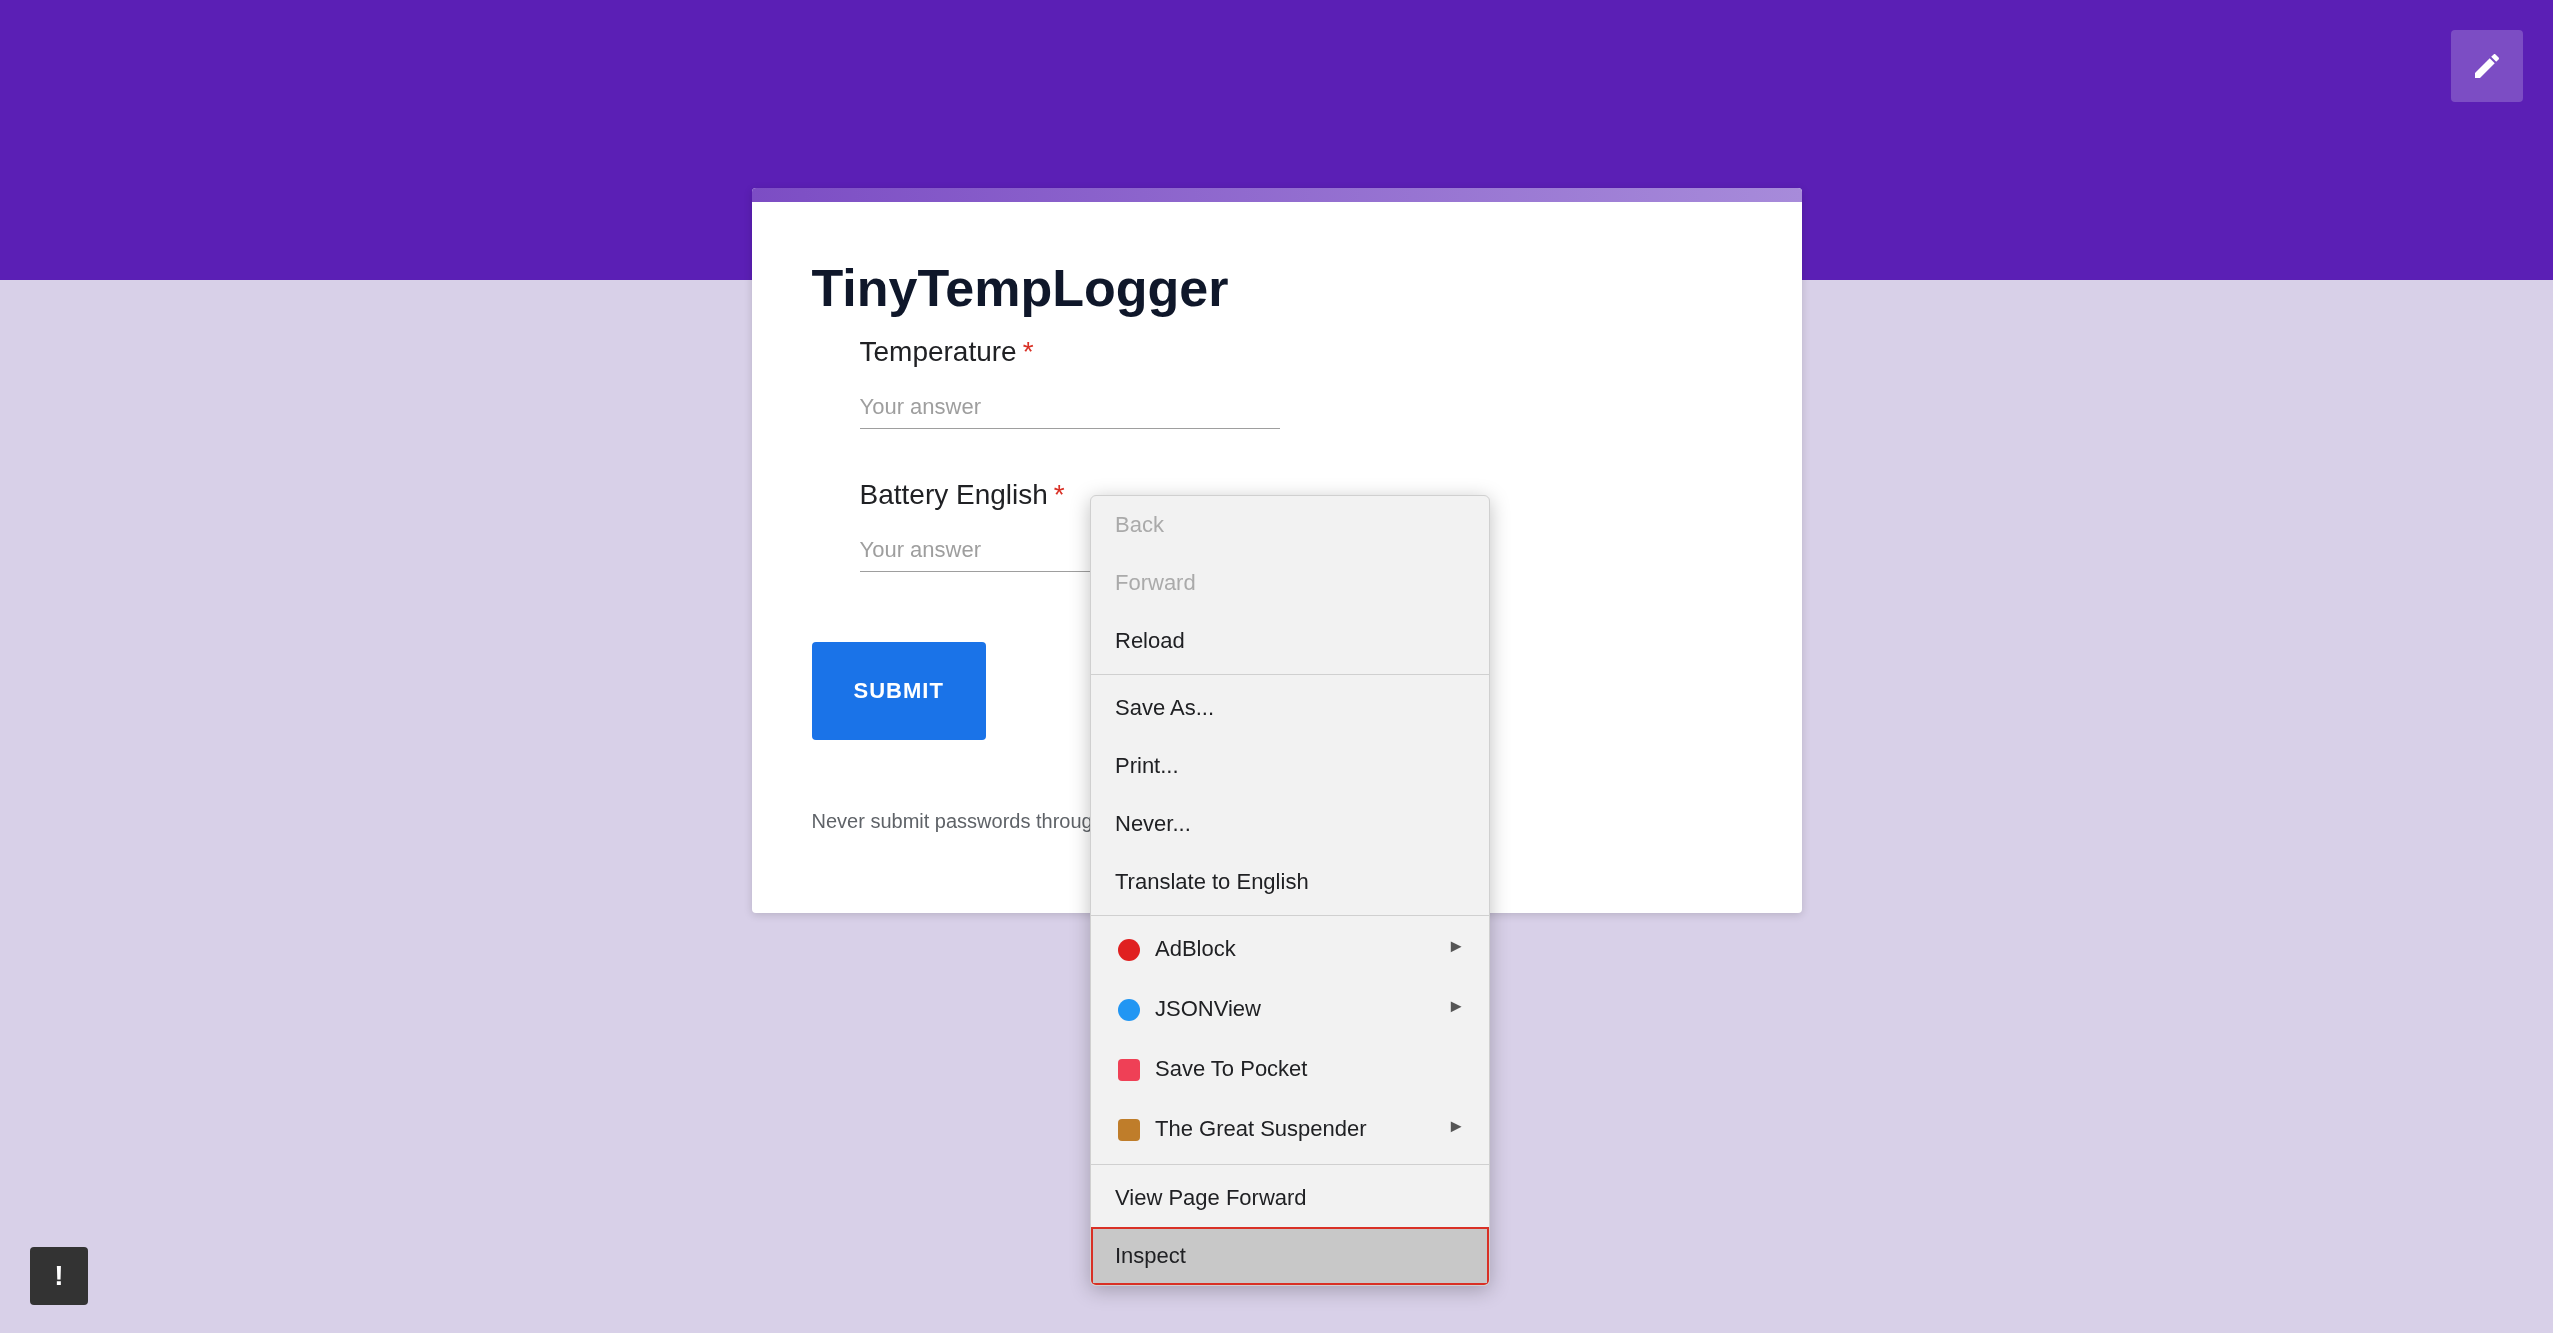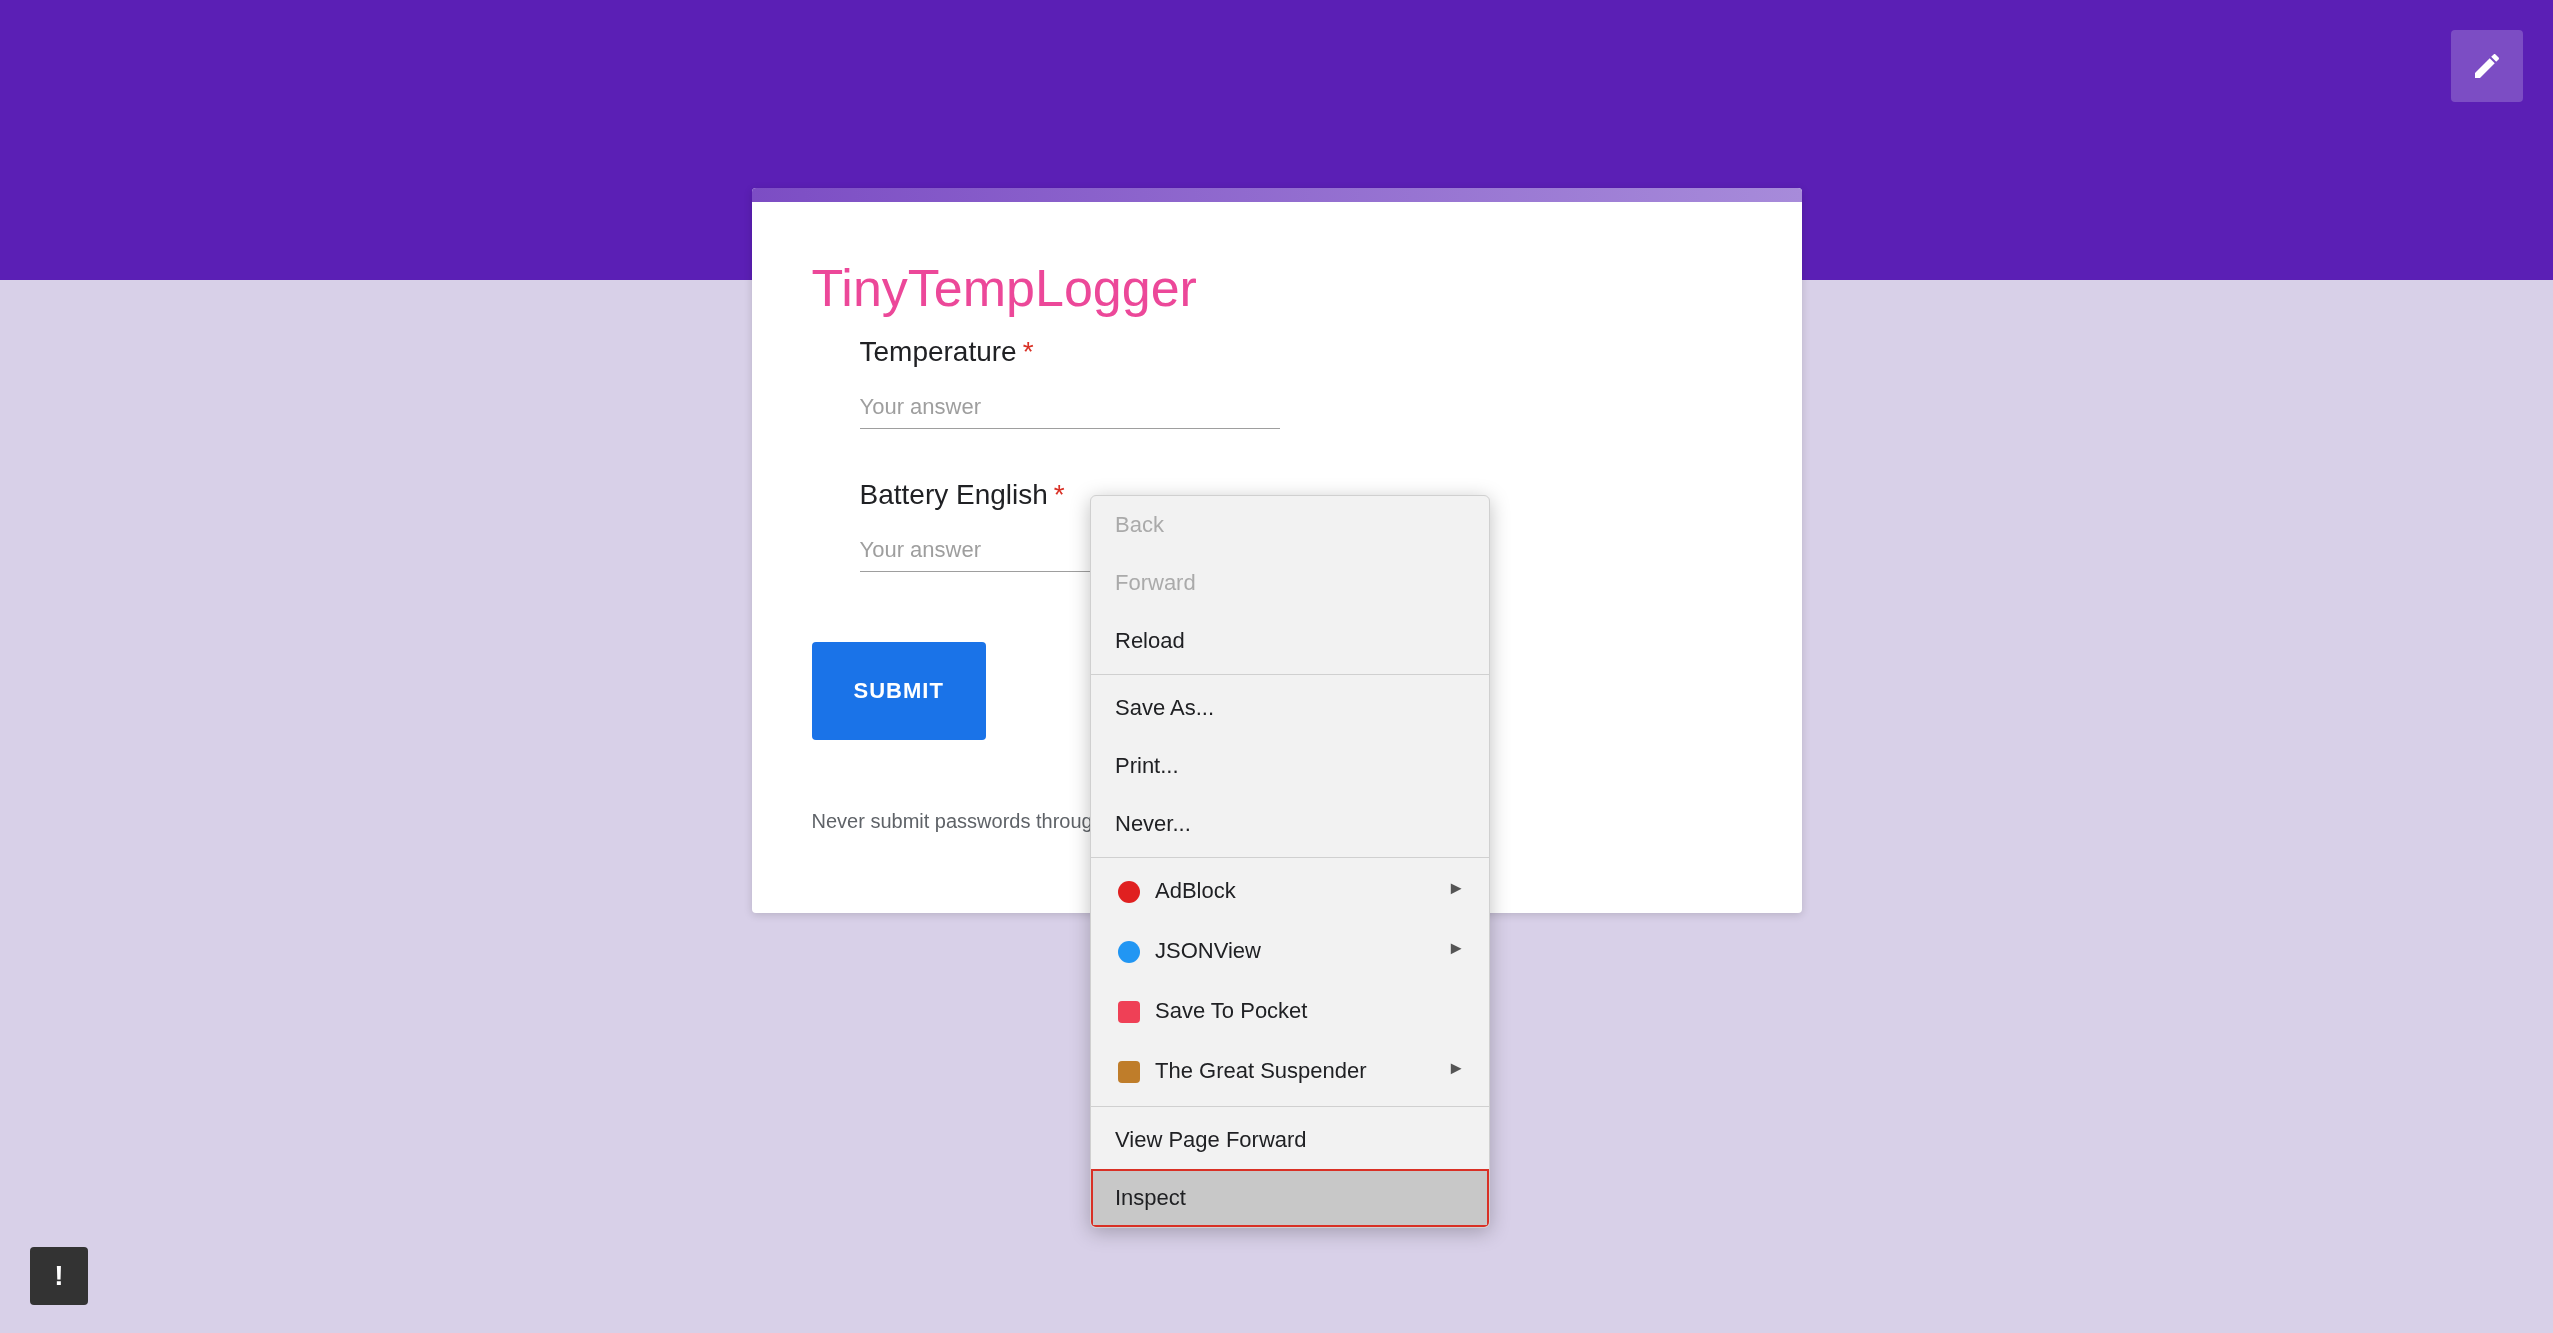--- a/index.html
+++ b/index.html
@@ -71,8 +71,8 @@
 
     .form-title {
       font-size: 52px;
-      font-weight: 400;
-      color: #ec4899;
+      font-weight: 700;
+      color: #0f172a;
       margin-bottom: 18px;
       font-family: 'Google Sans', Arial, sans-serif;
     }

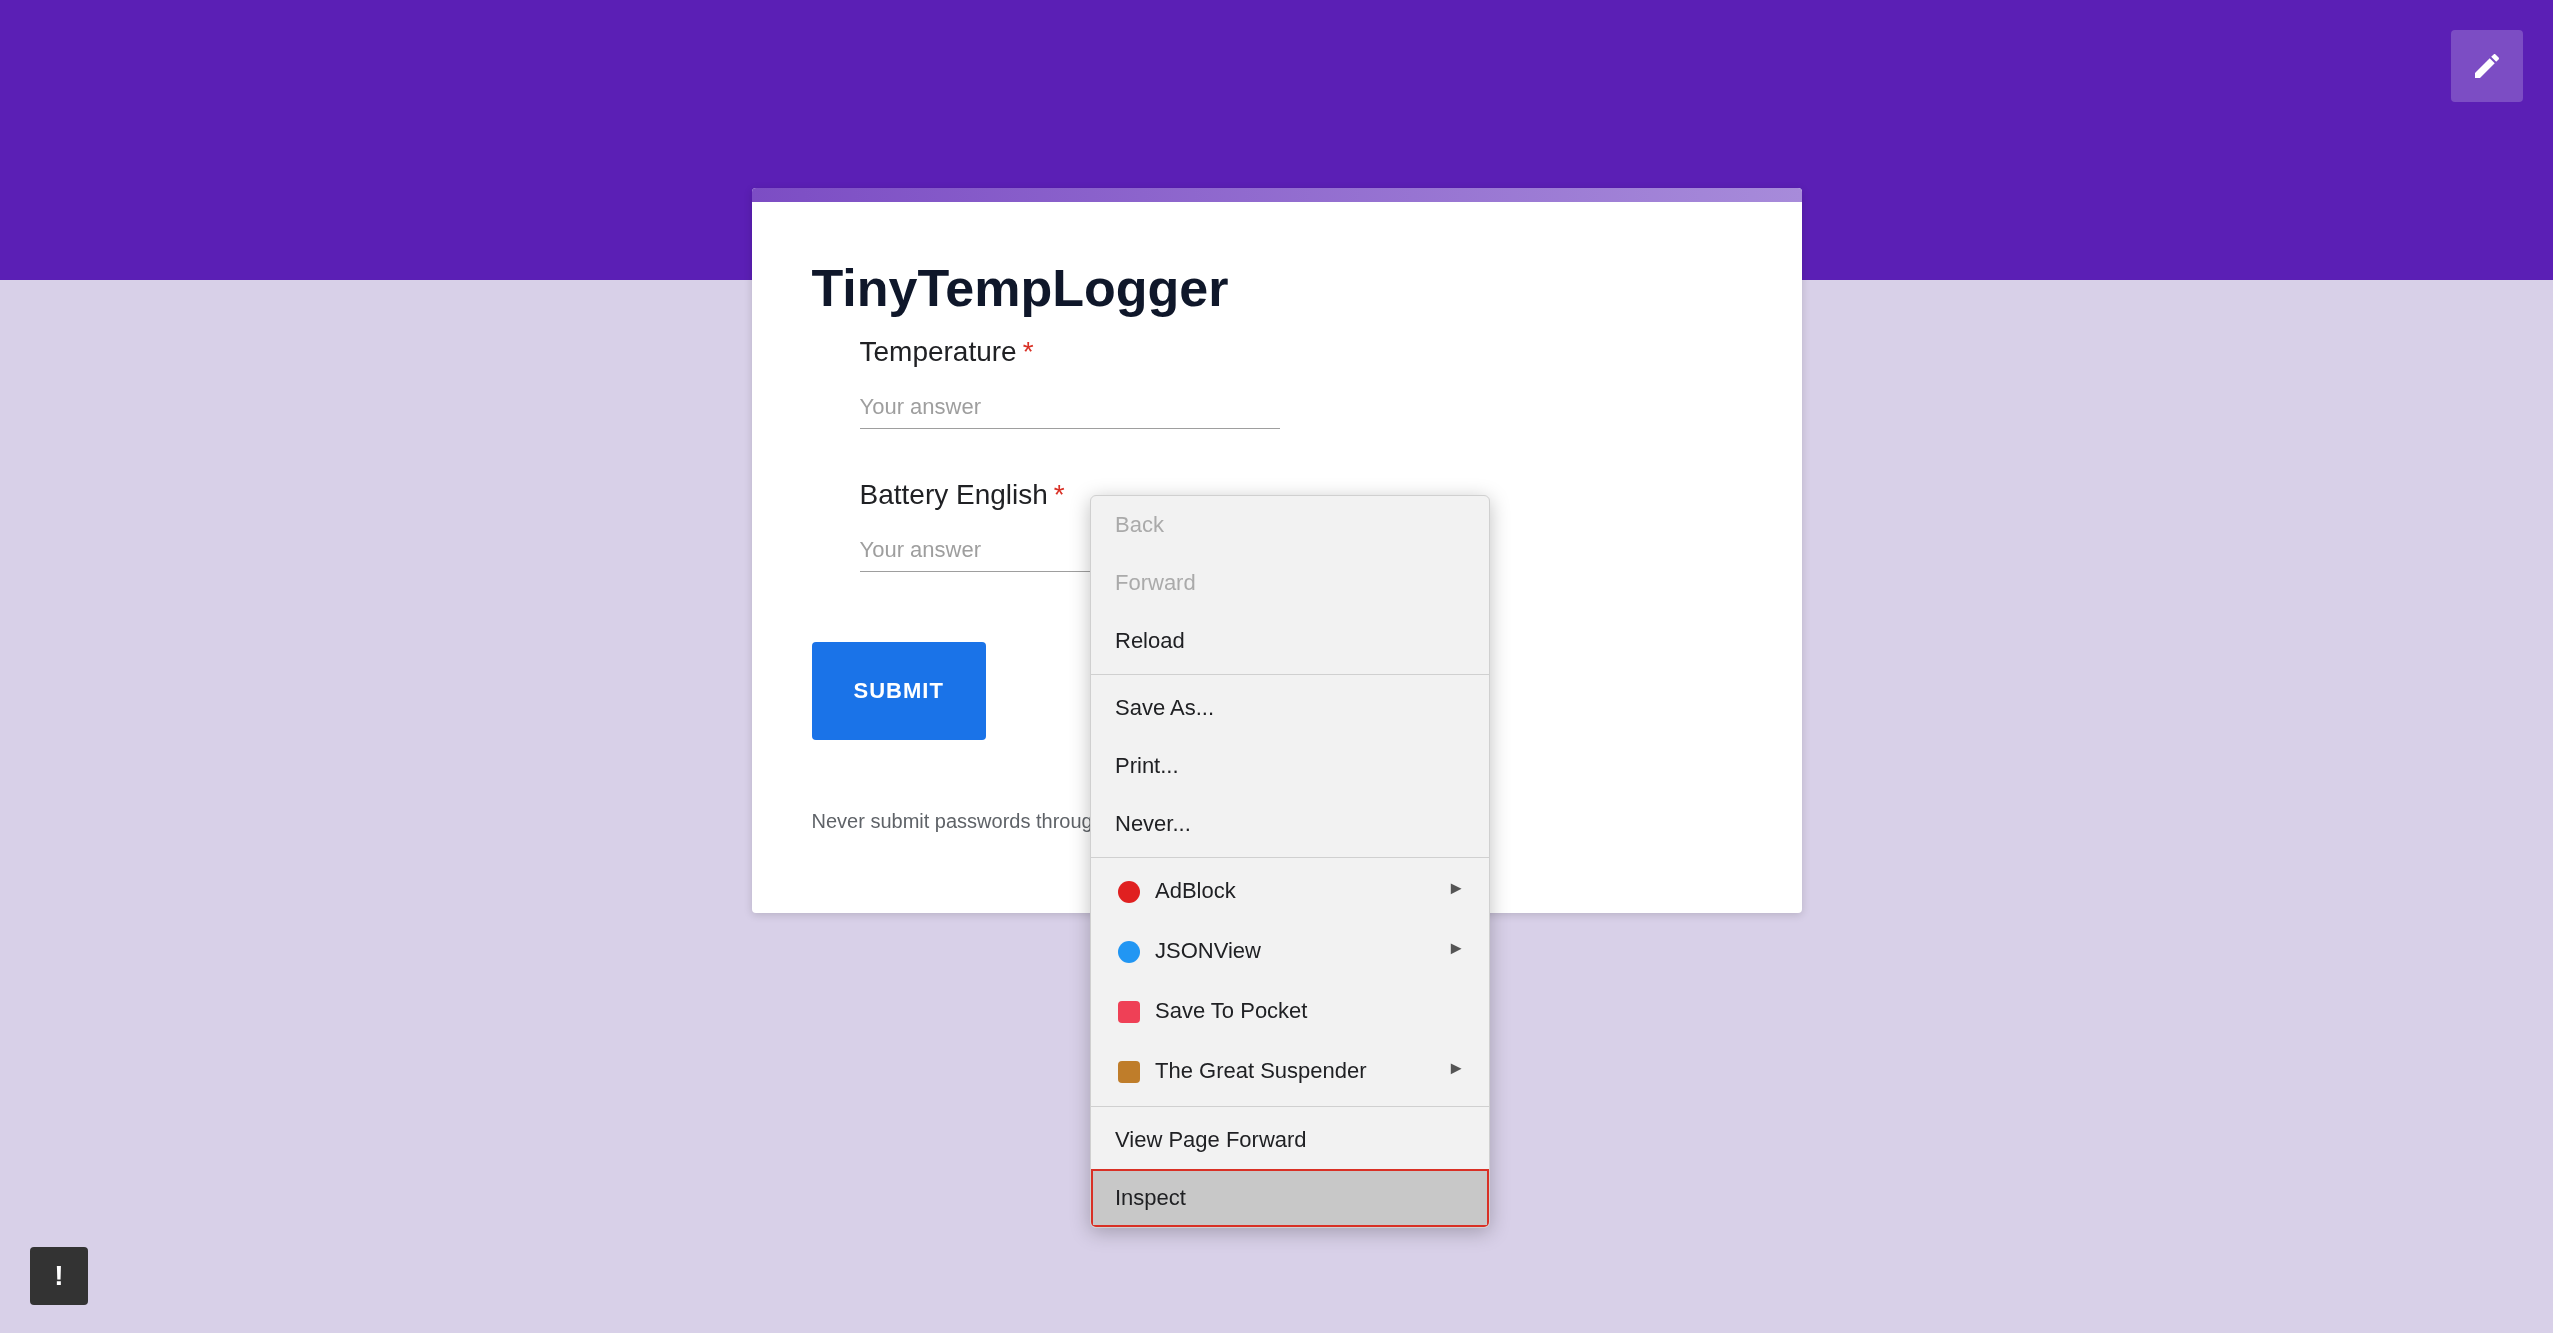--- a/index.html
+++ b/index.html
@@ -336,6 +336,9 @@
     <span class="item-text">Never...</span>
   </div>
 
+  <div class="context-menu-item">
+    <span class="item-text">Translate to English</span>
+  </div>
 
   <div class="context-menu-separator"></div>
 

